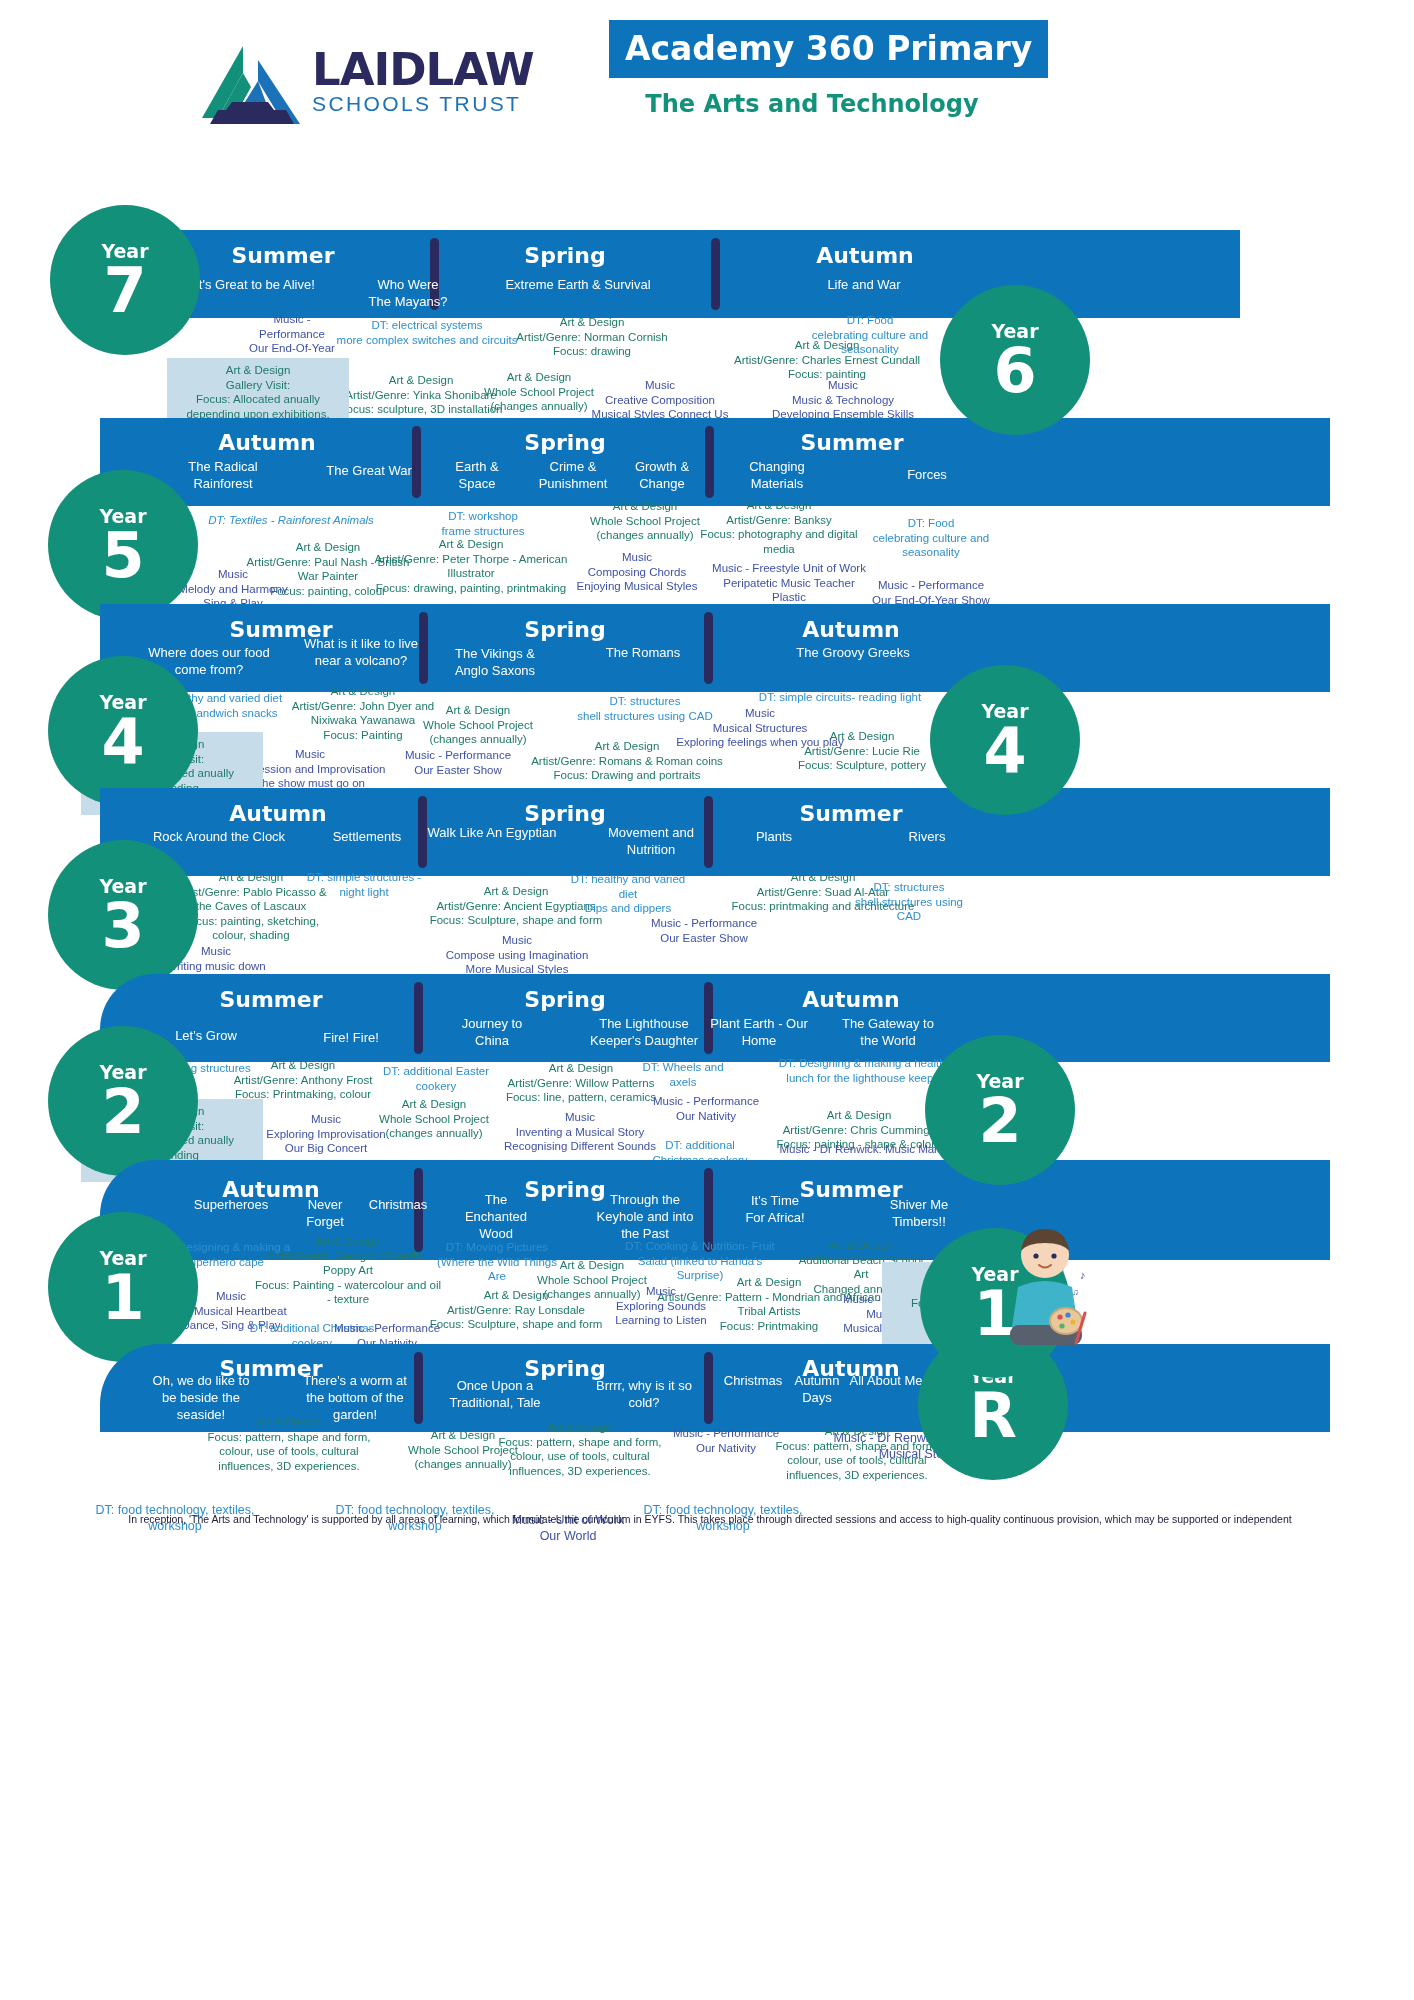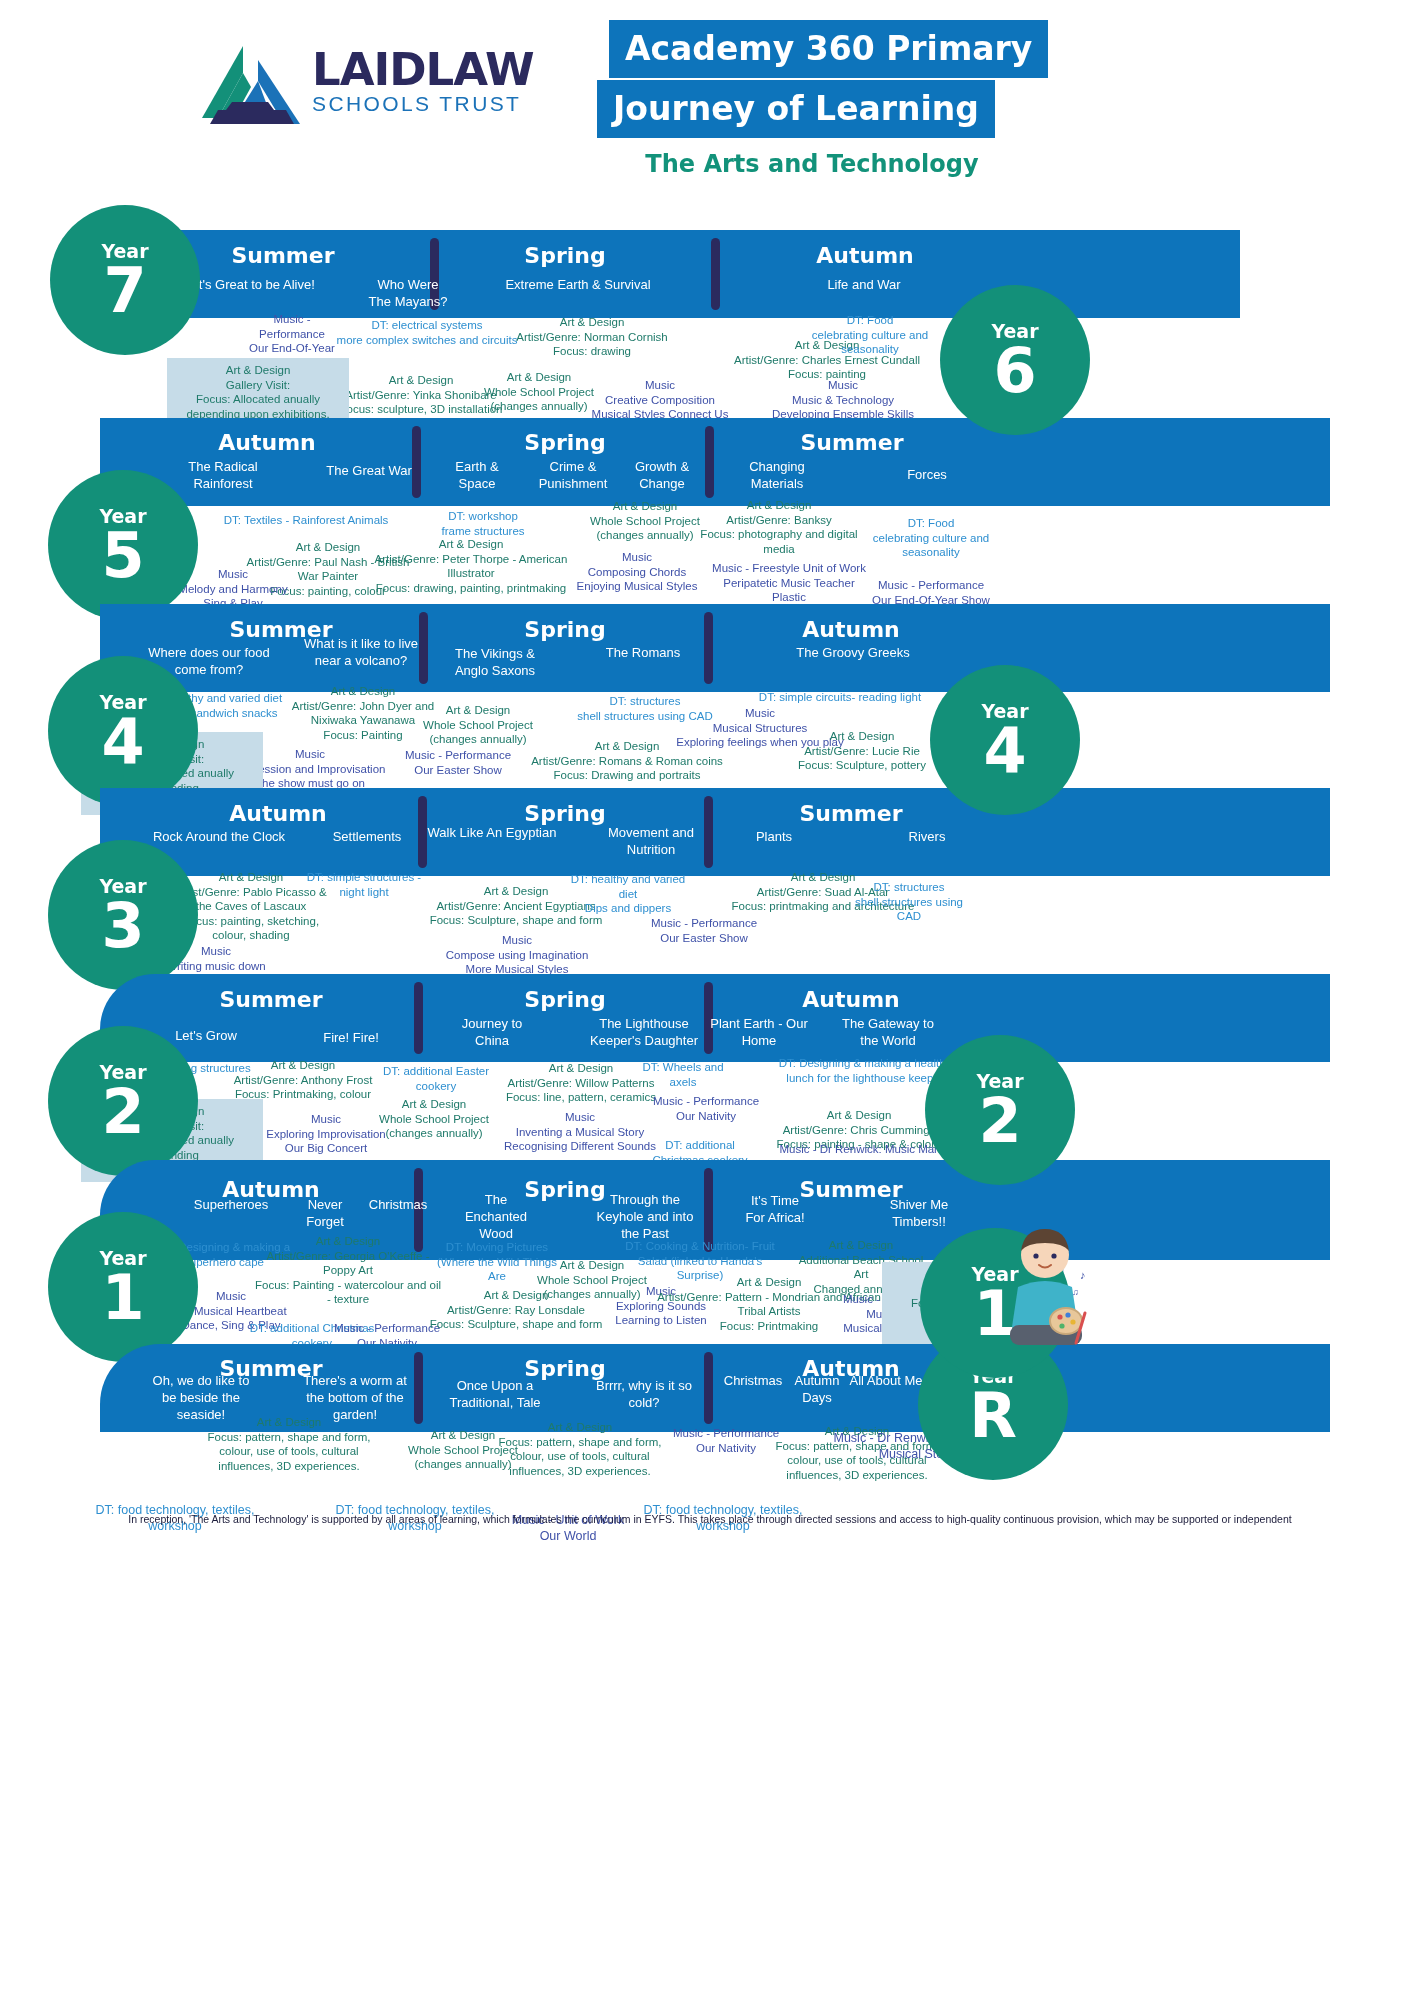--- a/index.html
+++ b/index.html
@@ -98,7 +98,6 @@
   </div>
   <div id="title-block">
     <div><span class="title-bar l1">Academy 360 Primary</span></div>
-    <div><span class="title-bar l2">Journey of Learning</span></div>
     <div id="subtitle">The Arts and Technology</div>
   </div>
 </div>

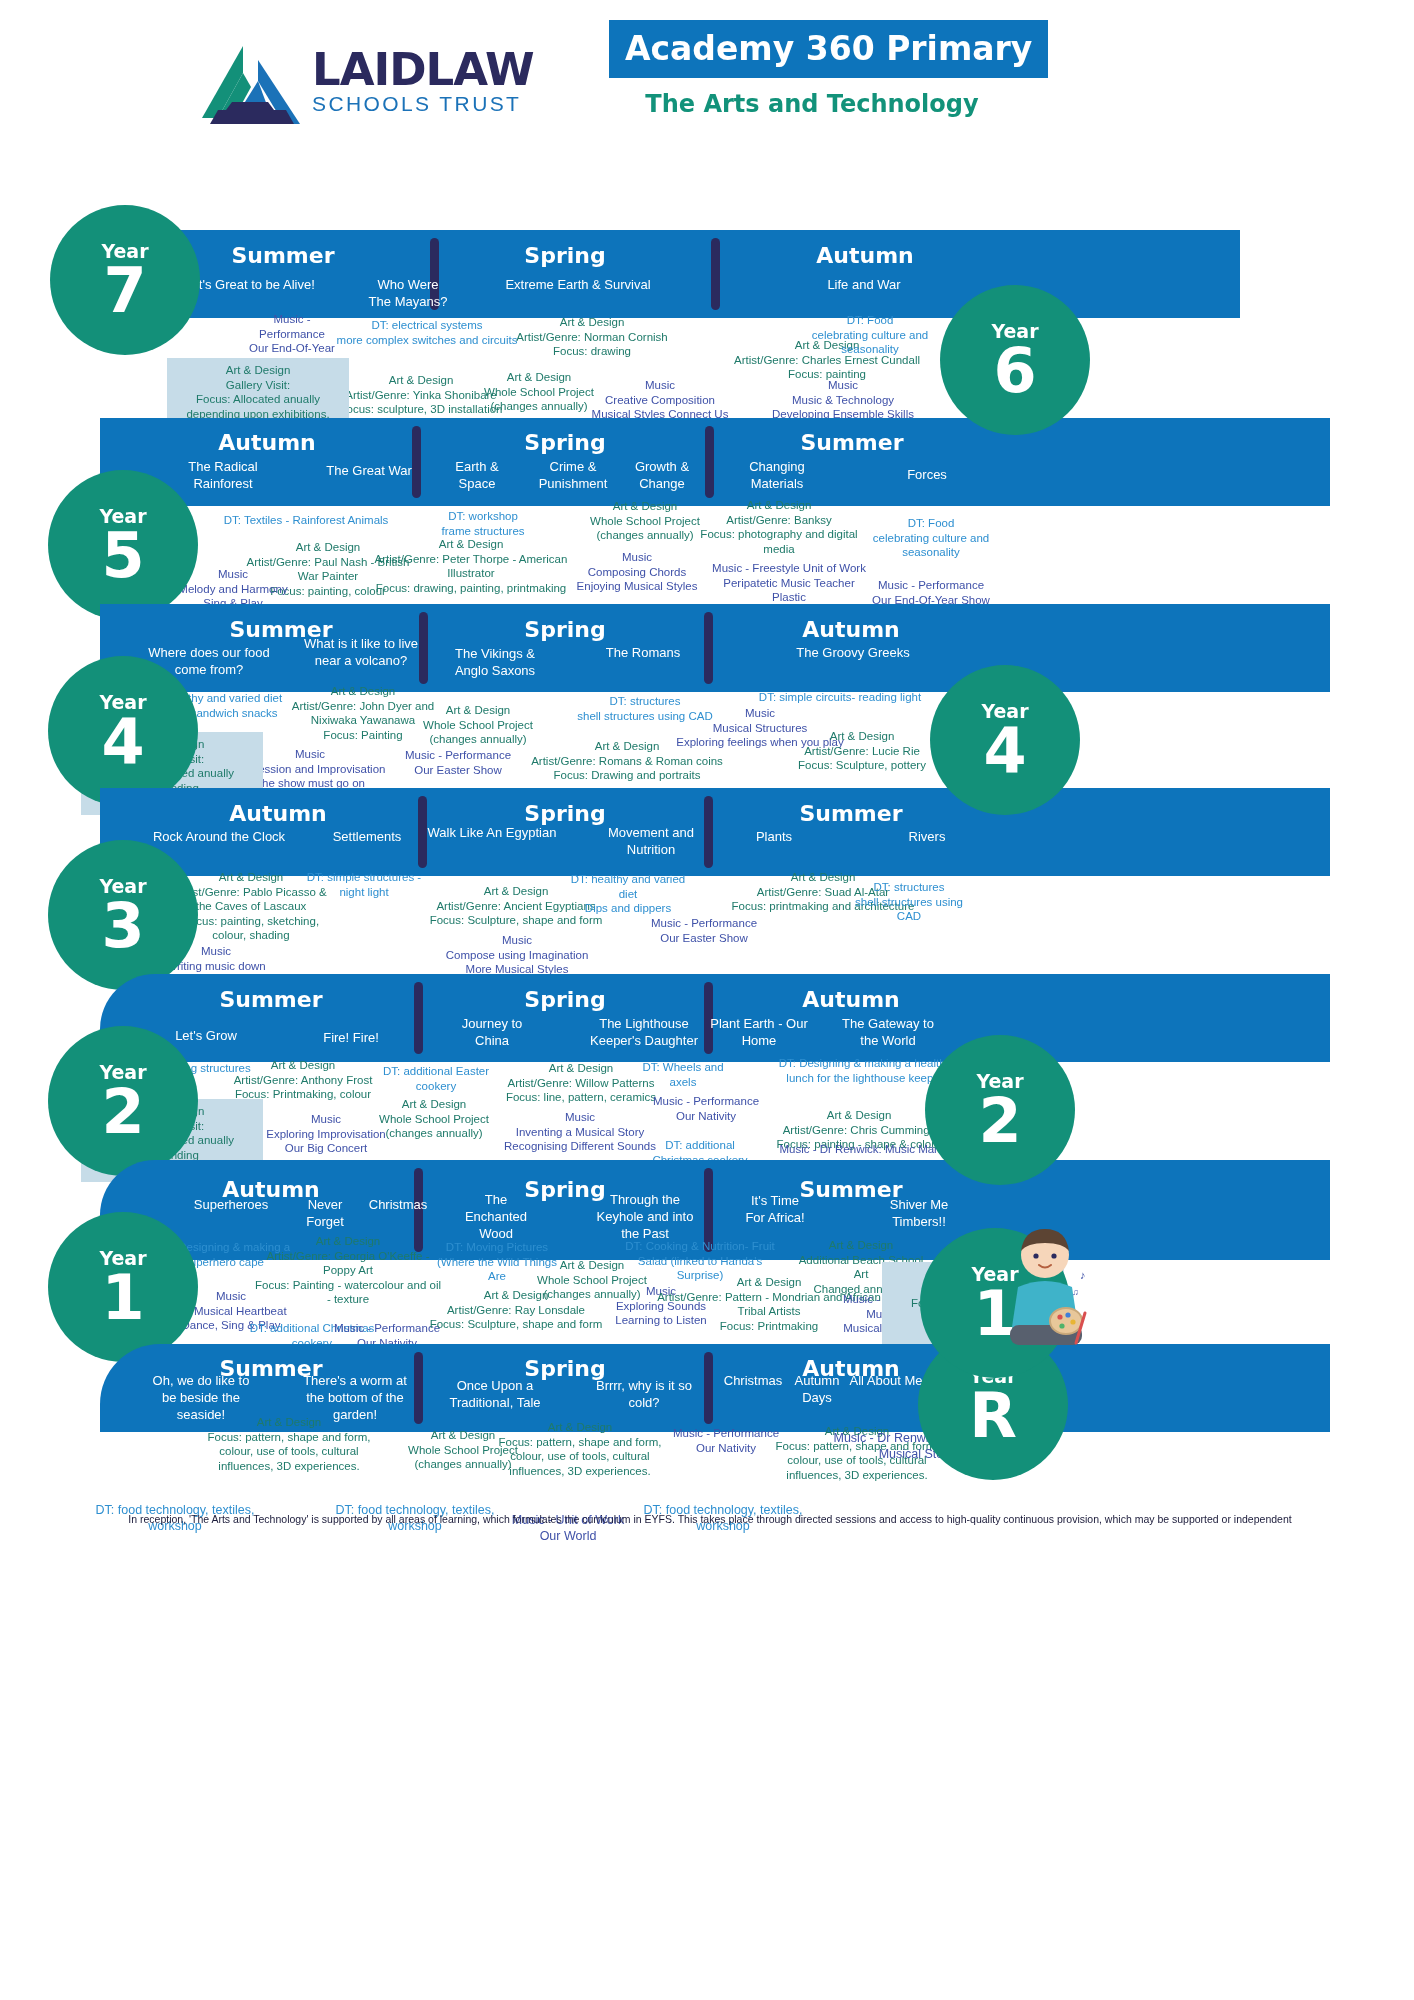--- a/index.html
+++ b/index.html
@@ -172,7 +172,7 @@
       <div class="topic" style="left: 777px; top: 458px; white-space: pre-line;">Changing
 Materials</div>
       <div class="topic" style="left: 927px; top: 466px; white-space: pre-line;">Forces</div>
-      <div class="detail d-dt" style="left: 306px; top: 513px;">DT: Textiles - Rainforest Animals</div>
+      <div class="detail d-dt" style="left: 291px; top: 513px; font-style: italic;">DT: Textiles - Rainforest Animals</div>
       <div class="detail d-art" style="left: 328px; top: 540px;">Art &amp; Design
 Artist/Genre: Paul Nash - British
 War Painter

